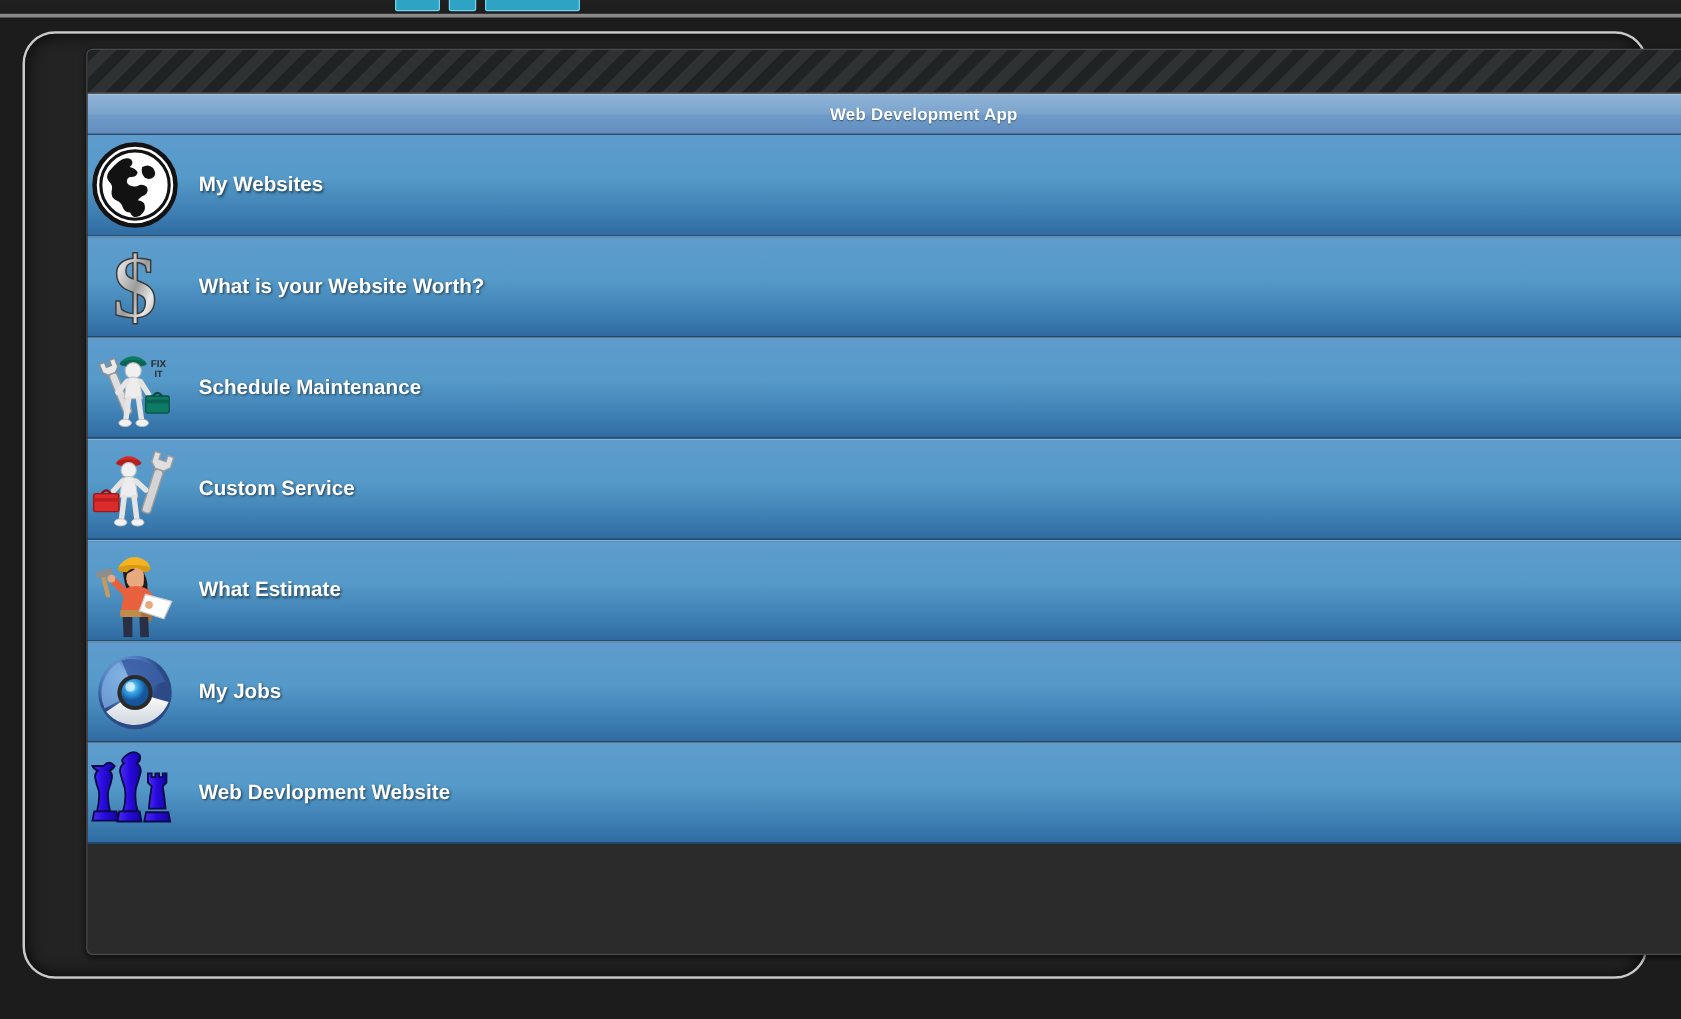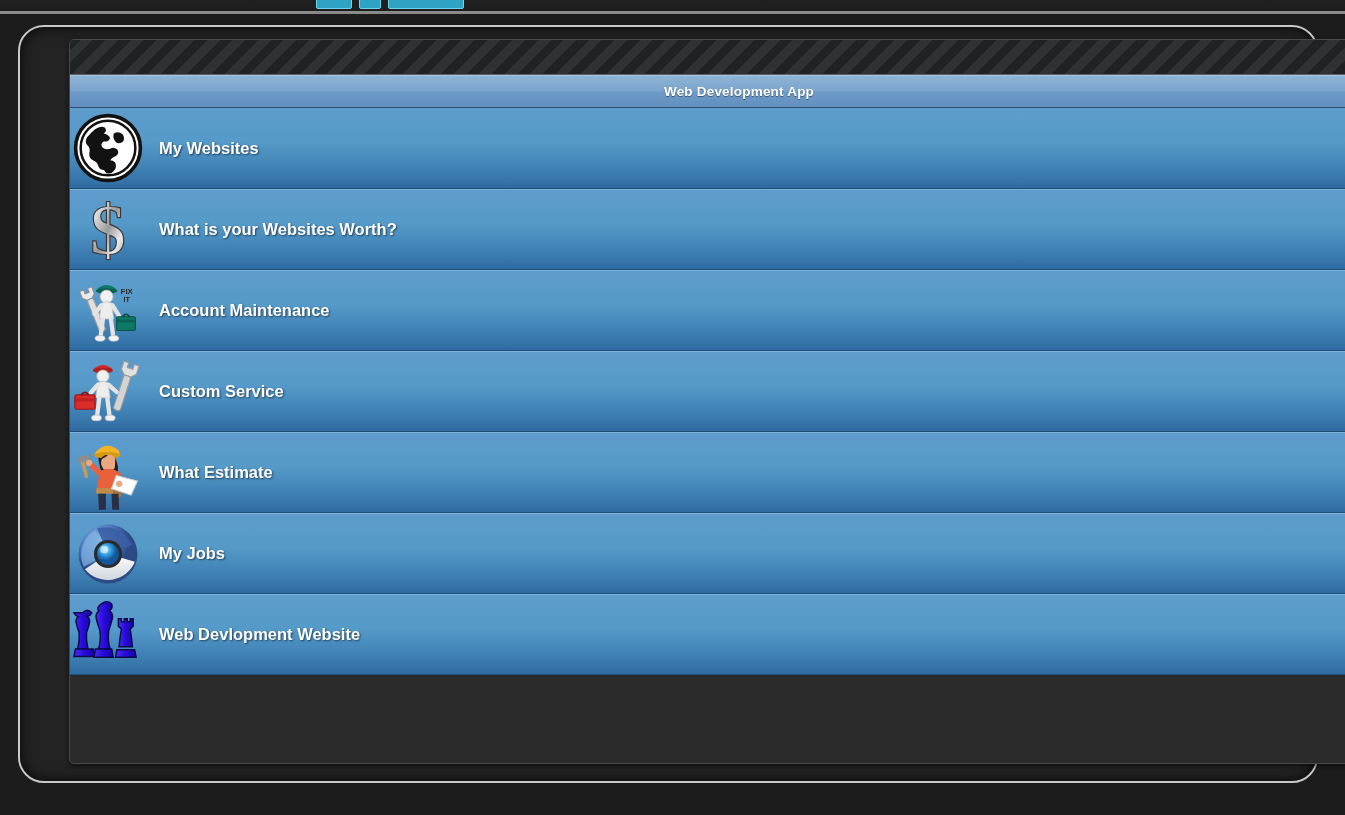--- a/index.html
+++ b/index.html
@@ -228,7 +228,7 @@
               <text x="35" y="82" text-anchor="middle" font-family="'Liberation Serif', serif" font-size="96" font-weight="bold" fill="url(#silver)" stroke="#3a3a3a" stroke-width="1.6">$</text>
             </svg>
           </div>
-          <span class="label">What is your Websites Worth?</span>
+          <span class="label">What is your Website Worth?</span>
           <span class="chev">
             <svg width="10" height="12" viewBox="0 0 10 12">
                 <path d="M2 1 L8 6 L2 11" fill="none" stroke="#ffffff" stroke-width="2.6" stroke-linecap="round" stroke-linejoin="round"></path>

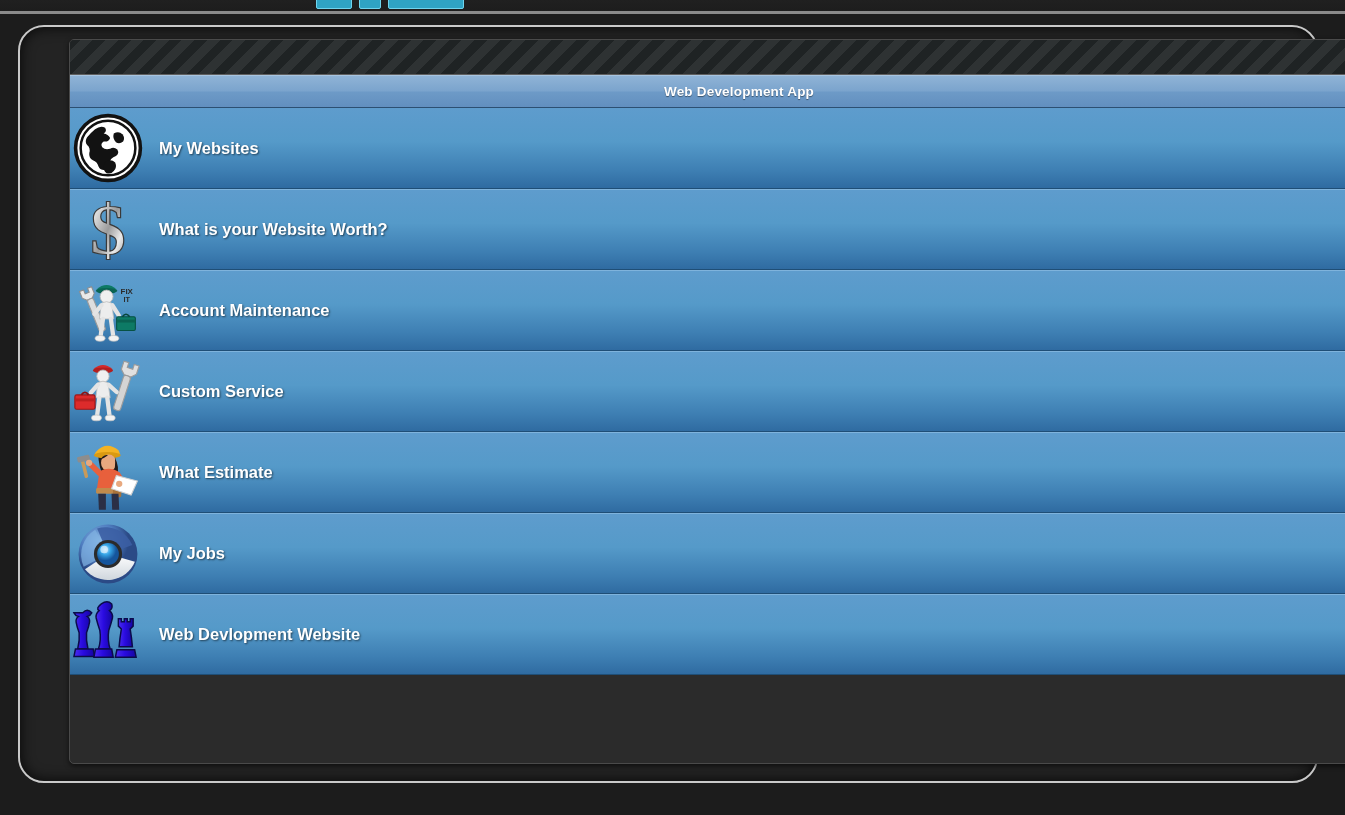--- a/index.html
+++ b/index.html
@@ -268,7 +268,7 @@
               <text x="76" y="37" font-family="'Liberation Sans', sans-serif" font-size="10" font-weight="bold" fill="#2b2b2b" text-anchor="middle">IT</text>
             </svg>
           </div>
-          <span class="label">Account Maintenance</span>
+          <span class="label">Schedule Maintenance</span>
           <span class="chev">
             <svg width="10" height="12" viewBox="0 0 10 12">
                 <path d="M2 1 L8 6 L2 11" fill="none" stroke="#ffffff" stroke-width="2.6" stroke-linecap="round" stroke-linejoin="round"></path>

